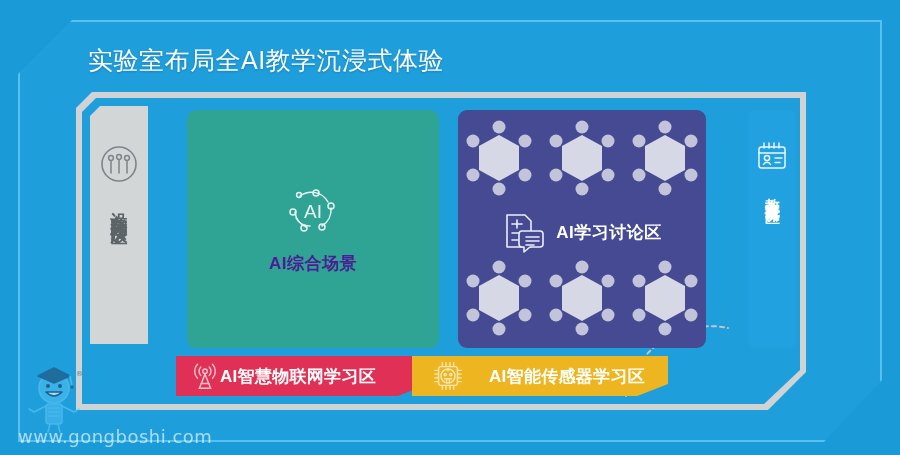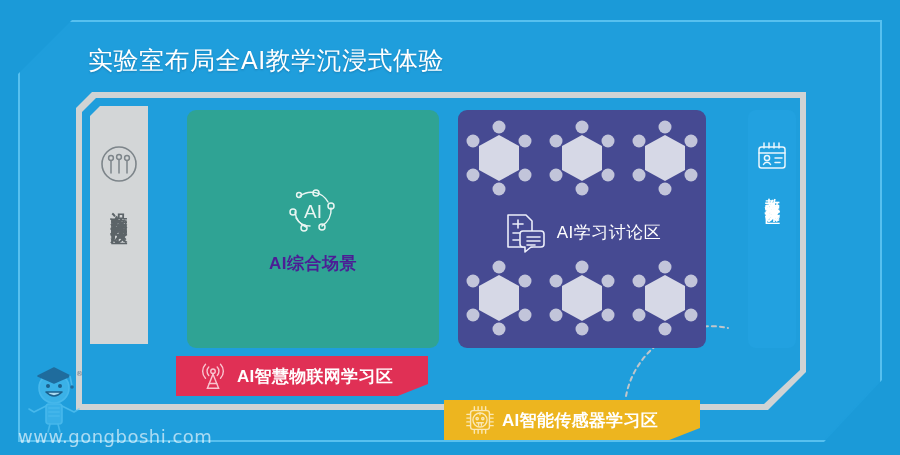--- a/index.html
+++ b/index.html
@@ -102,7 +102,7 @@
     display:flex;align-items:center;justify-content:center;gap:10px;
   }
   .purple-center .zlabel{
-    color:#fff;font-size:17px;font-weight:normal;letter-spacing:.5px;
+    color:#fff;font-size:17px;font-weight:bold;letter-spacing:.5px;
   }
 
   .zone-classroom{

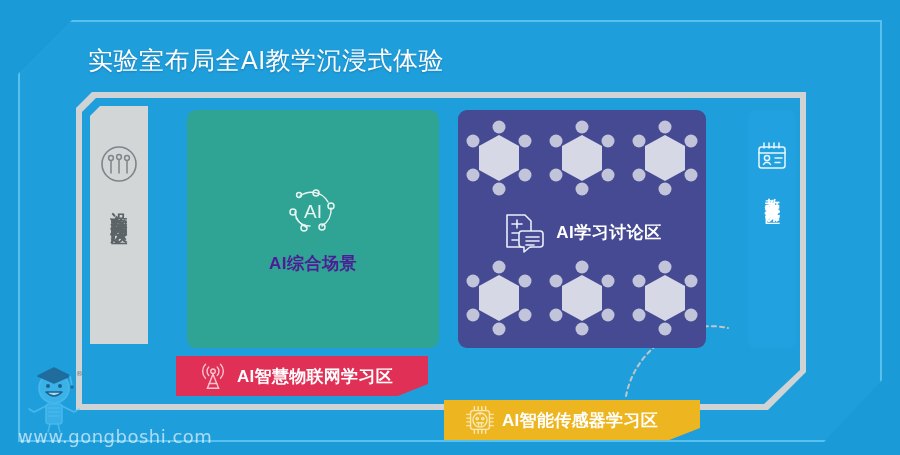--- a/index.html
+++ b/index.html
@@ -122,7 +122,7 @@
     background:#e03055;
     clip-path:polygon(0 0, 100% 0, 100% 28px, 88% 100%, 0 100%);
     -webkit-clip-path:polygon(0 0, 100% 0, 100% 28px, 88% 100%, 0 100%);
-    display:flex;align-items:center;gap:9px;padding-left:22px;
+    display:flex;align-items:center;padding-left:14px;
   }
   .zone-yellow{
     left:444px;top:356px;width:256px;height:40px;

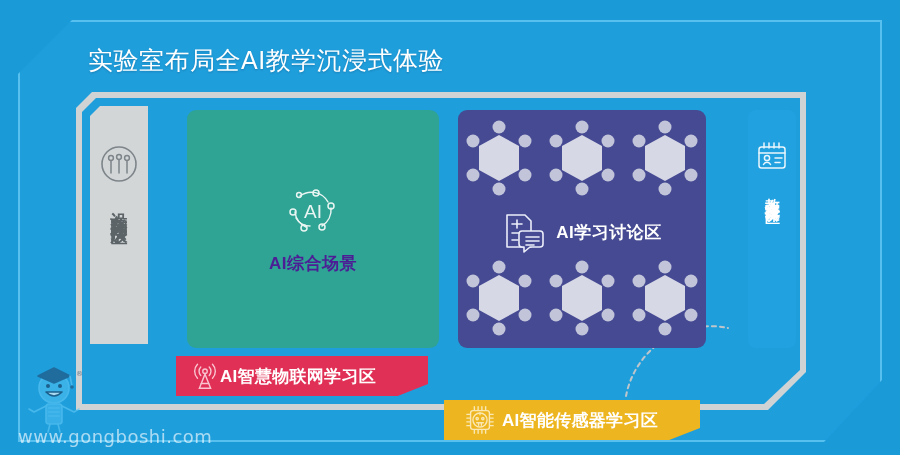--- a/index.html
+++ b/index.html
@@ -125,11 +125,11 @@
     display:flex;align-items:center;padding-left:14px;
   }
   .zone-yellow{
-    left:444px;top:356px;width:256px;height:40px;
+    left:412px;top:356px;width:256px;height:40px;
     background:#edb51f;
     clip-path:polygon(0 0, 100% 0, 100% 28px, 88% 100%, 0 100%);
     -webkit-clip-path:polygon(0 0, 100% 0, 100% 28px, 88% 100%, 0 100%);
-    display:flex;align-items:center;gap:6px;padding-left:20px;margin-top:44px;
+    display:flex;align-items:center;gap:25px;padding-left:20px;
   }
   .bar-label{color:#fff;font-size:17px;font-weight:bold;letter-spacing:.3px;white-space:nowrap;}
 

